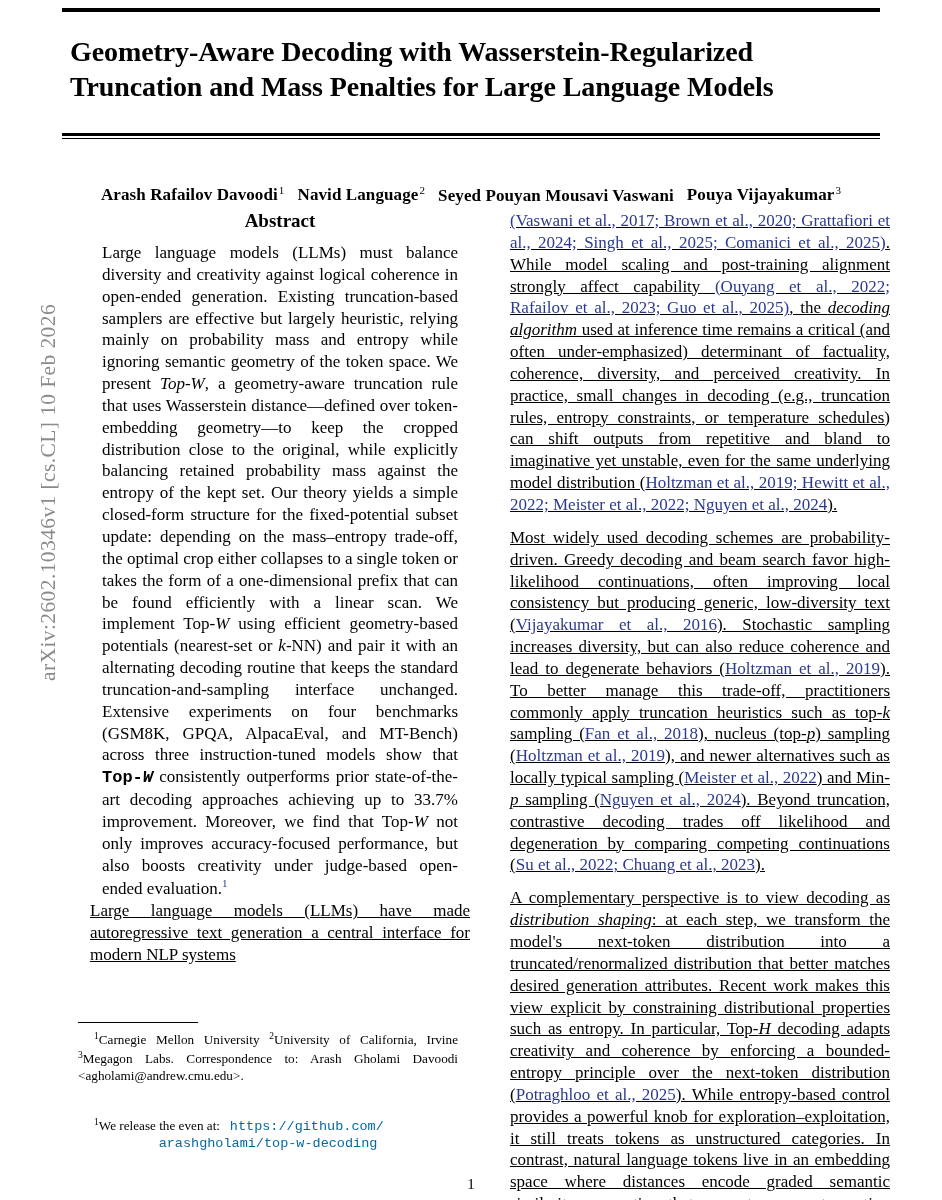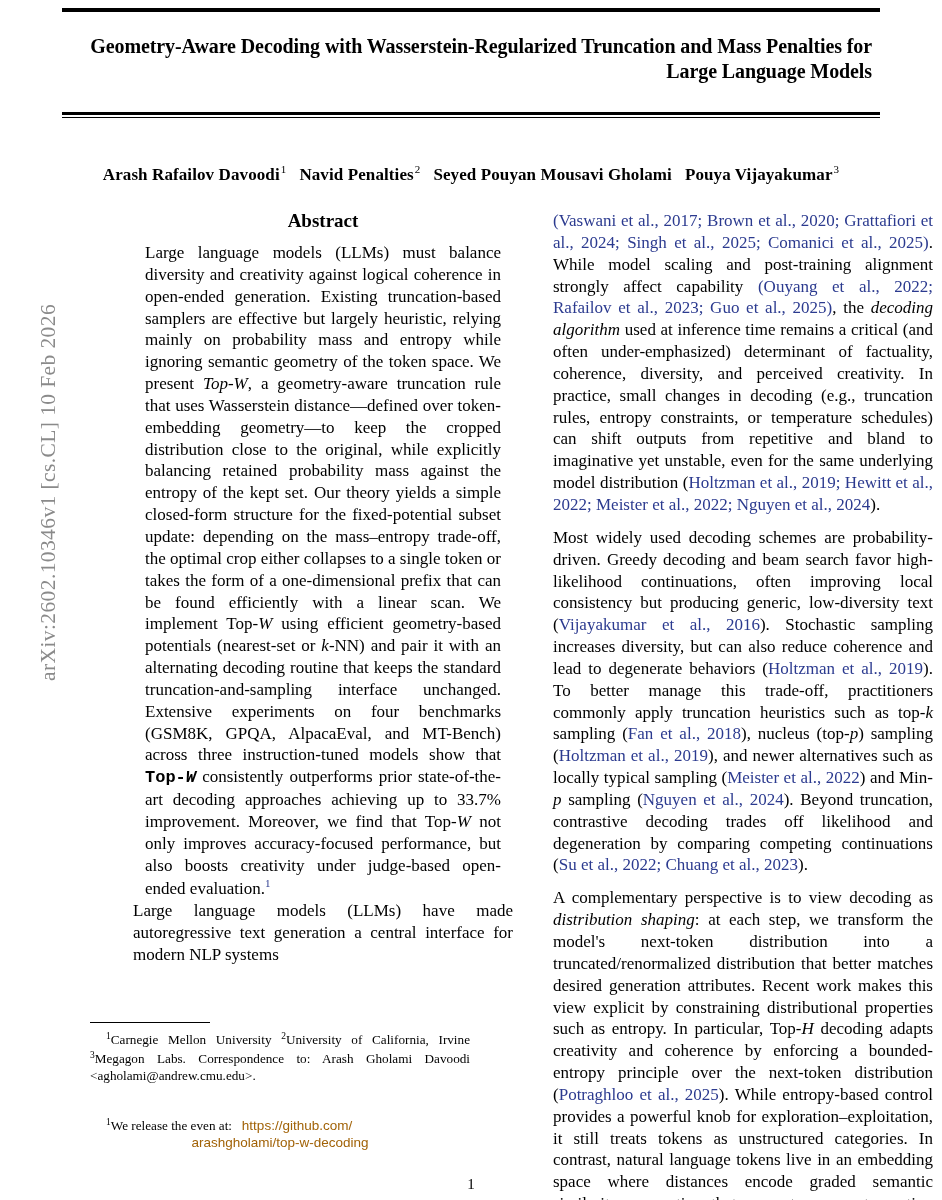--- a/index.html
+++ b/index.html
@@ -52,10 +52,10 @@
   }
 
   .title {
-    font-size: 20px;
+    font-size: 28px;
     font-weight: bold;
     line-height: 1.26;
-    text-align: right;
+    text-align: left;
     margin: 22px 8px 0 8px;
     letter-spacing: -0.1px;
   }

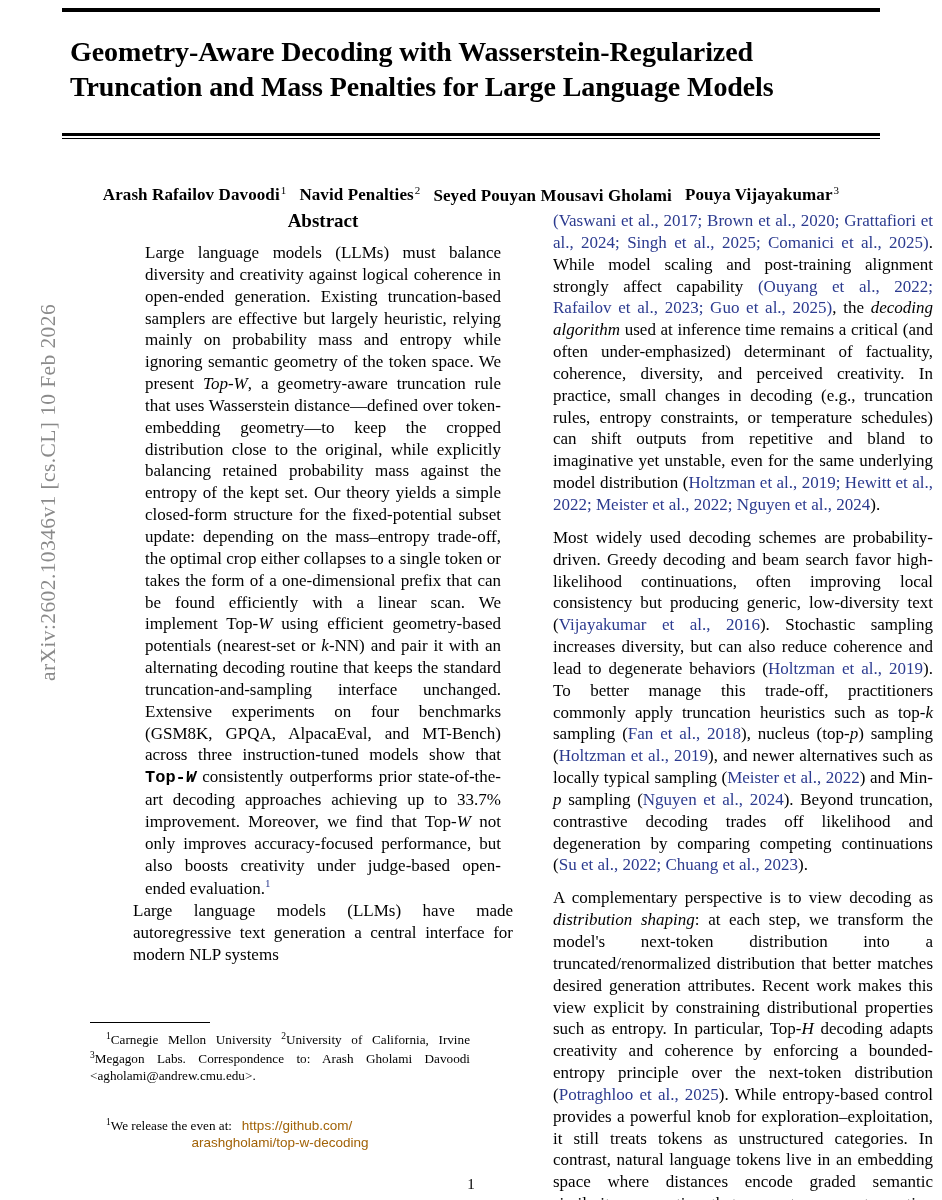--- a/index.html
+++ b/index.html
@@ -195,7 +195,7 @@
     <div class="rule-double"></div>
     <div class="authors">
       <span><span>Arash Rafailov Davoodi</span><sup>1</sup></span>&nbsp;&nbsp;
-      <span><span>Navid Penalties</span><sup>2</sup></span>&nbsp;&nbsp;
+      <span><span>Navid Language</span><sup>2</sup></span>&nbsp;&nbsp;
       <span><span>Seyed Pouyan Mousavi Gholami</span></span>&nbsp;&nbsp;
       <span><span>Pouya Vijayakumar</span><sup>3</sup></span>
     </div>

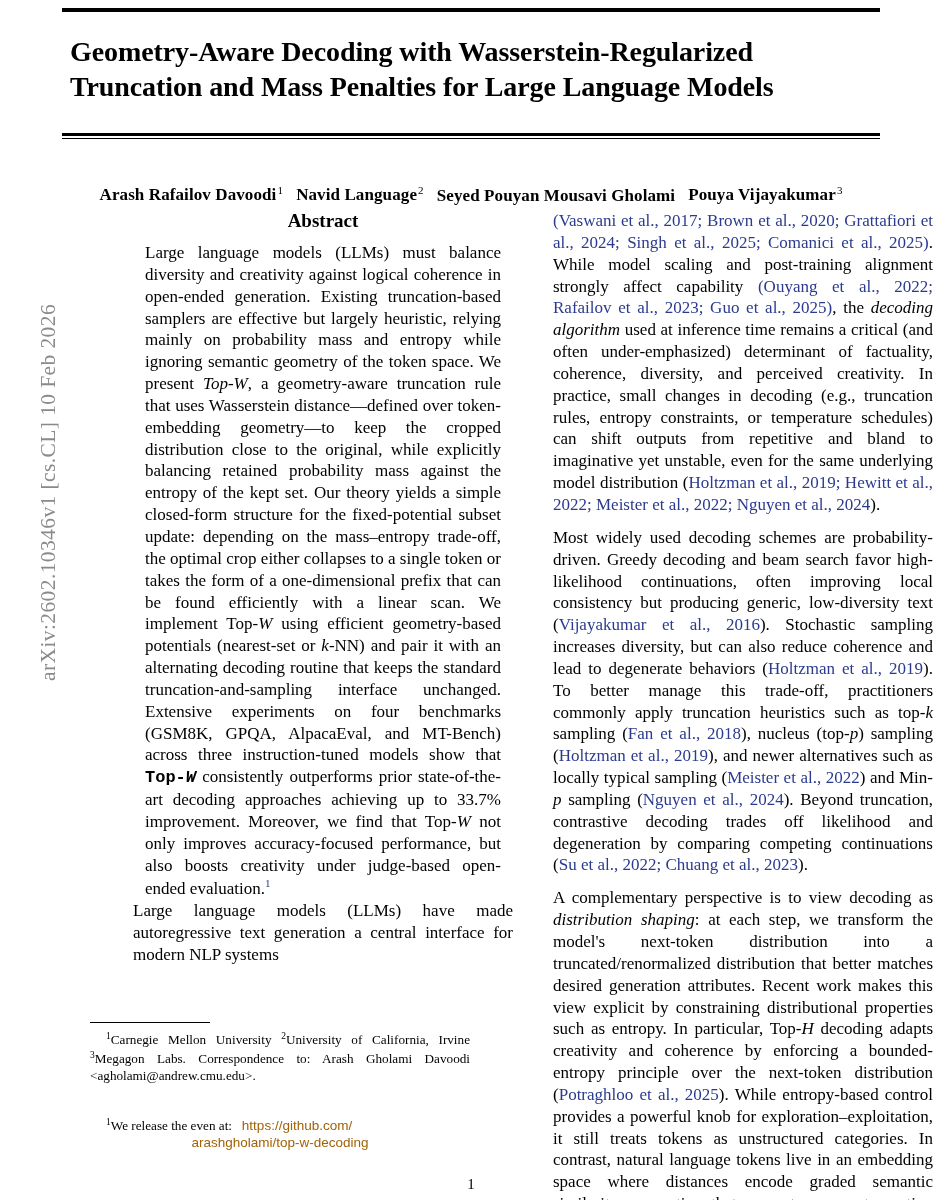--- a/index.html
+++ b/index.html
@@ -196,7 +196,7 @@
     <div class="authors">
       <span><span>Arash Rafailov Davoodi</span><sup>1</sup></span>&nbsp;&nbsp;
       <span><span>Navid Language</span><sup>2</sup></span>&nbsp;&nbsp;
-      <span><span>Seyed Pouyan Mousavi Gholami</span></span>&nbsp;&nbsp;
+      <span><span>Seyed Pouyan Mousavi Vaswani</span></span>&nbsp;&nbsp;
       <span><span>Pouya Vijayakumar</span><sup>3</sup></span>
     </div>
   </div>

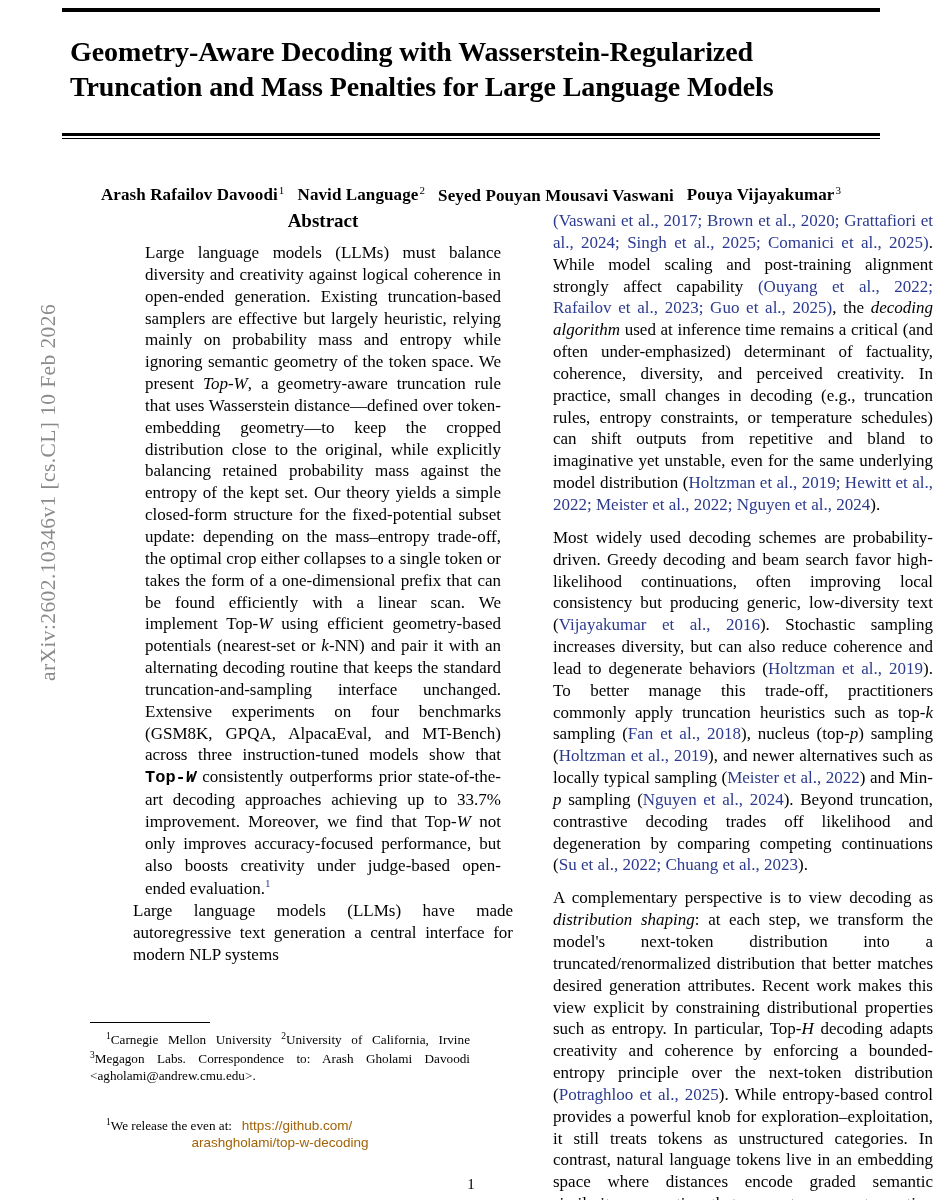--- a/index.html
+++ b/index.html
@@ -93,7 +93,6 @@
     position: absolute;
     top: 0;
     width: 380px;
-    margin-left: 43px;
   }
   .col-left  { left: 28px; }
   .col-right { left: 448px; }

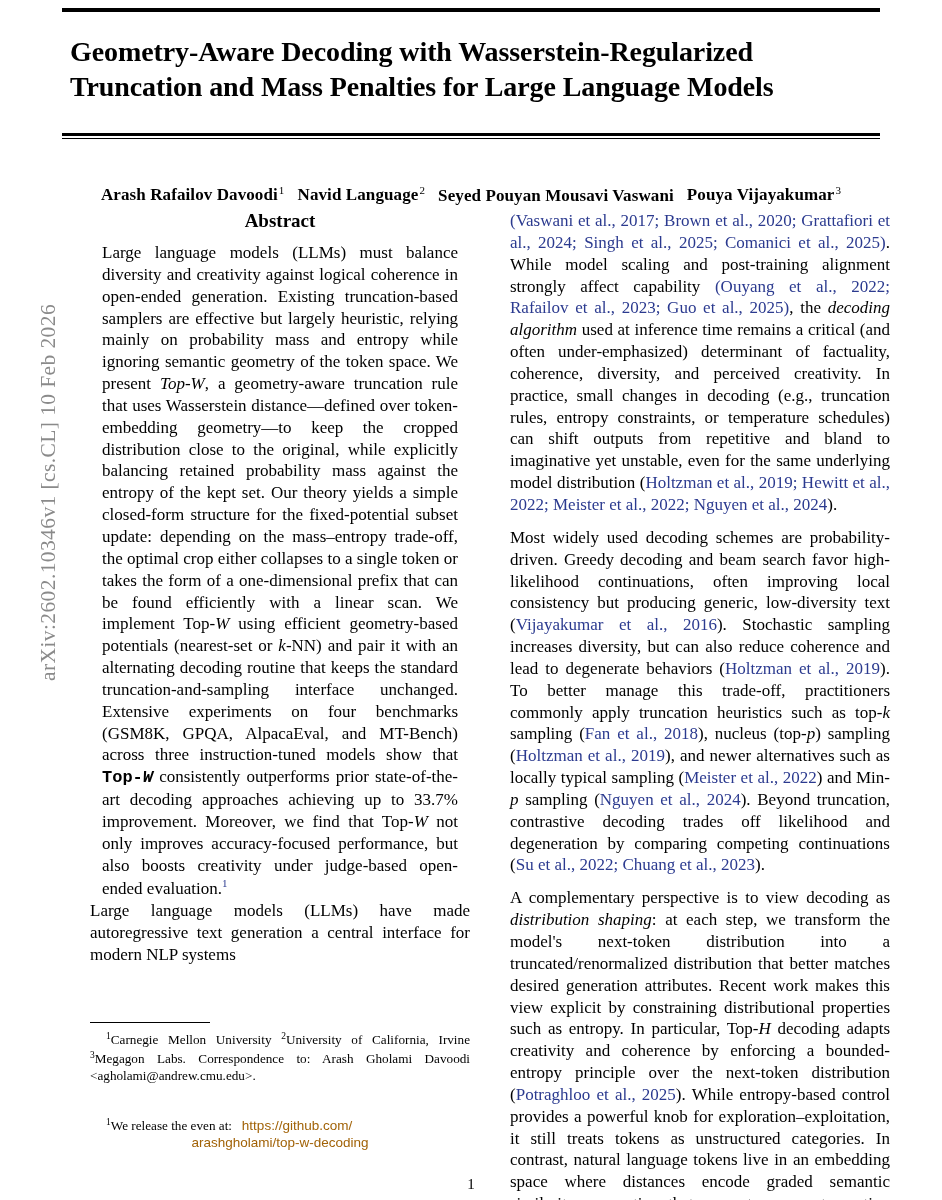--- a/index.html
+++ b/index.html
@@ -110,6 +110,7 @@
     text-align: justify;
     margin: 0 0 11px 0;
     hyphens: manual;
+    text-decoration: underline;
   }
   p.abs {
     font-size: 17px;

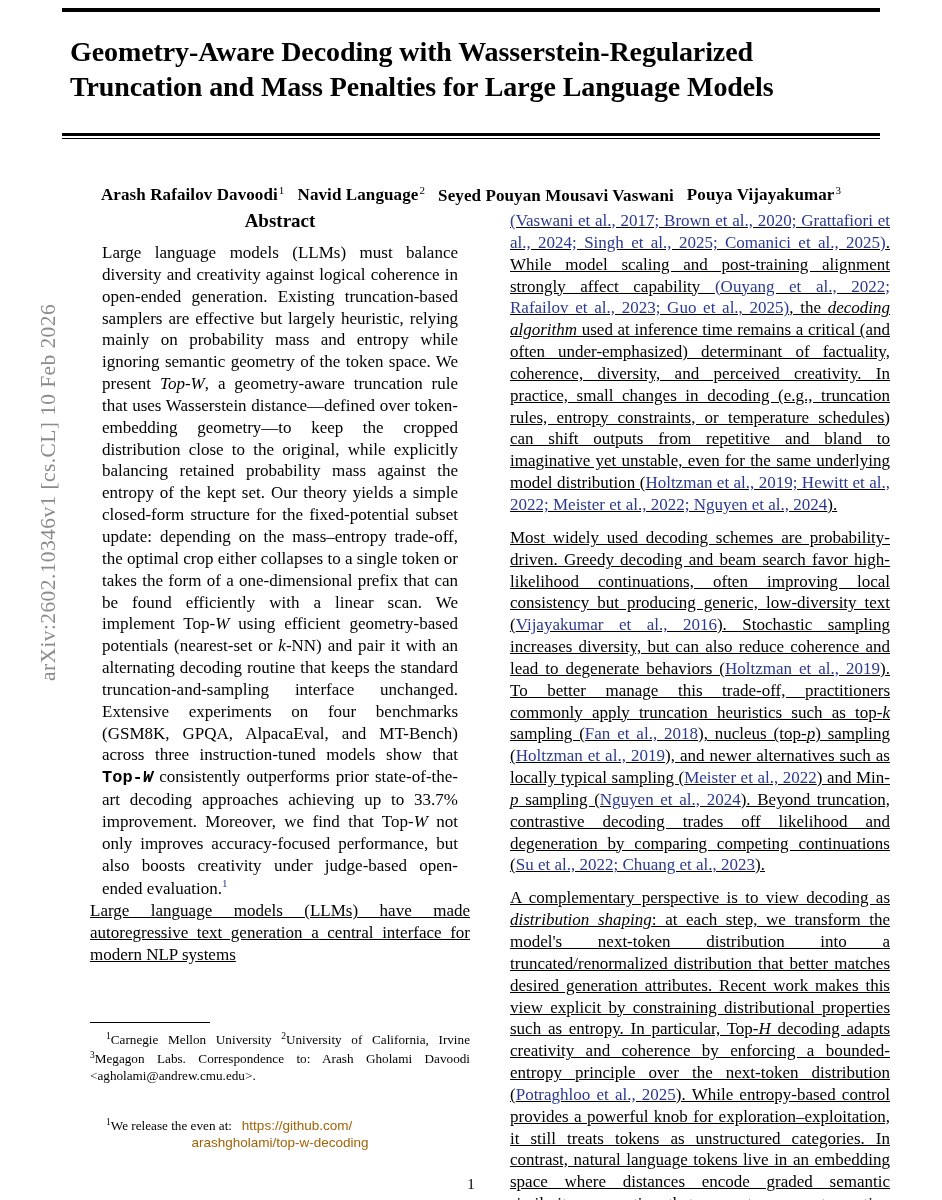--- a/index.html
+++ b/index.html
@@ -141,7 +141,7 @@
   
   .footnotes {
     position: absolute;
-    left: 90px;
+    left: 78px;
     top: 1022px;
     width: 380px;
   }

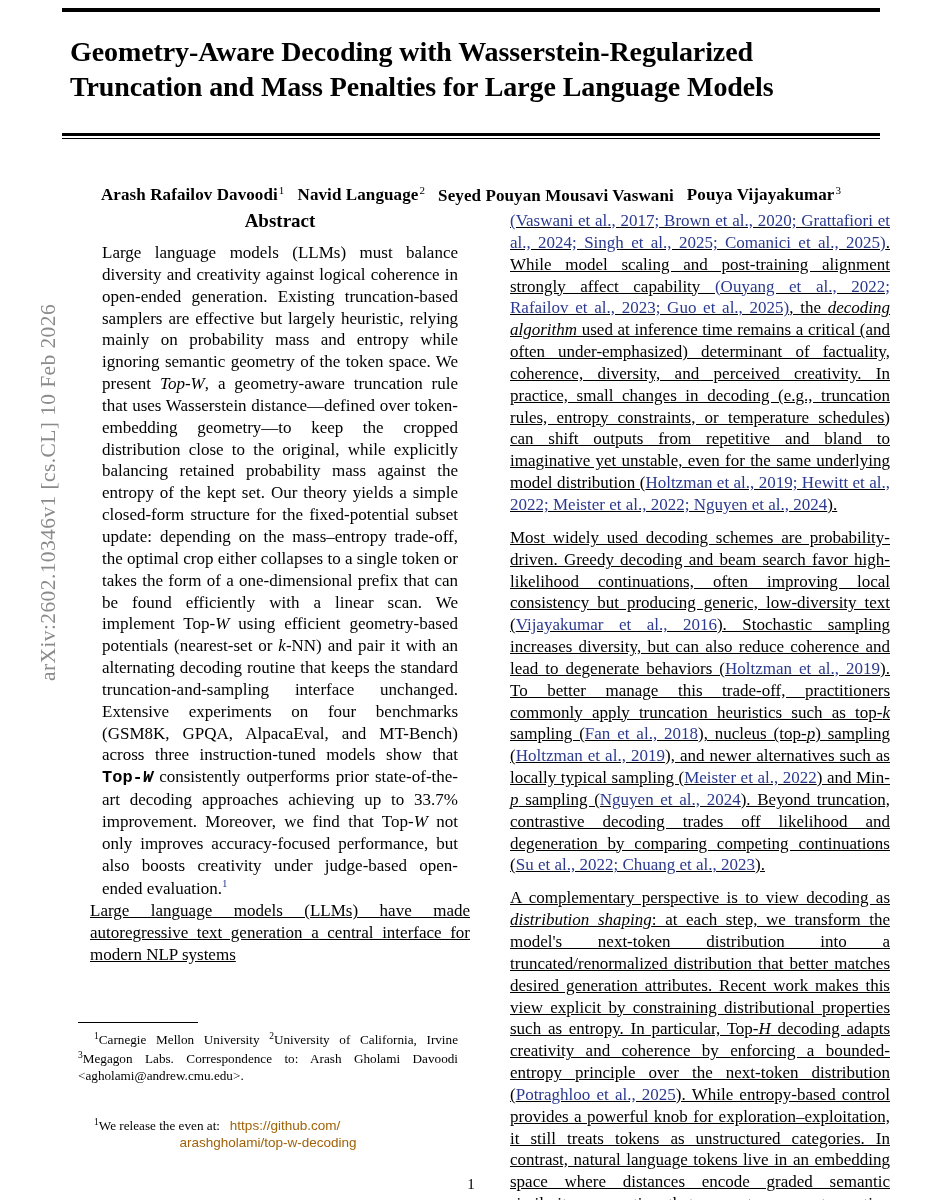--- a/index.html
+++ b/index.html
@@ -166,9 +166,9 @@
     margin: 22px 0 8px 0;
   }
   .fn-code {
-    font-family: Liberation Sans, sans-serif;
+    font-family: Liberation Mono, monospace;
     font-size: 13.5px;
-    color: #a16207;
+    color: #0369a1;
     word-break: break-all;
   }
   .fn-indent { text-indent: 16px; }

